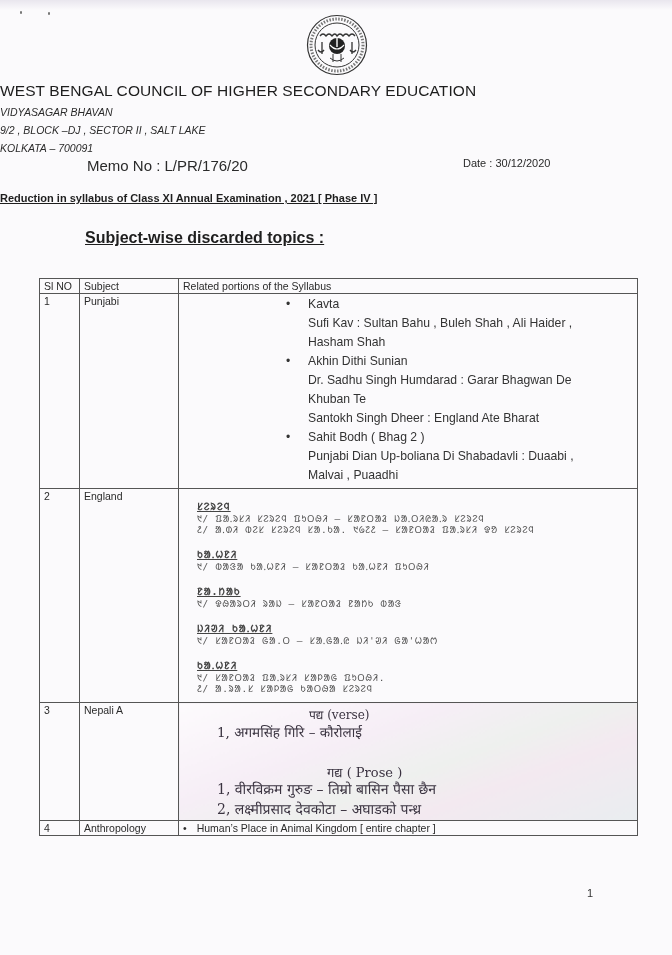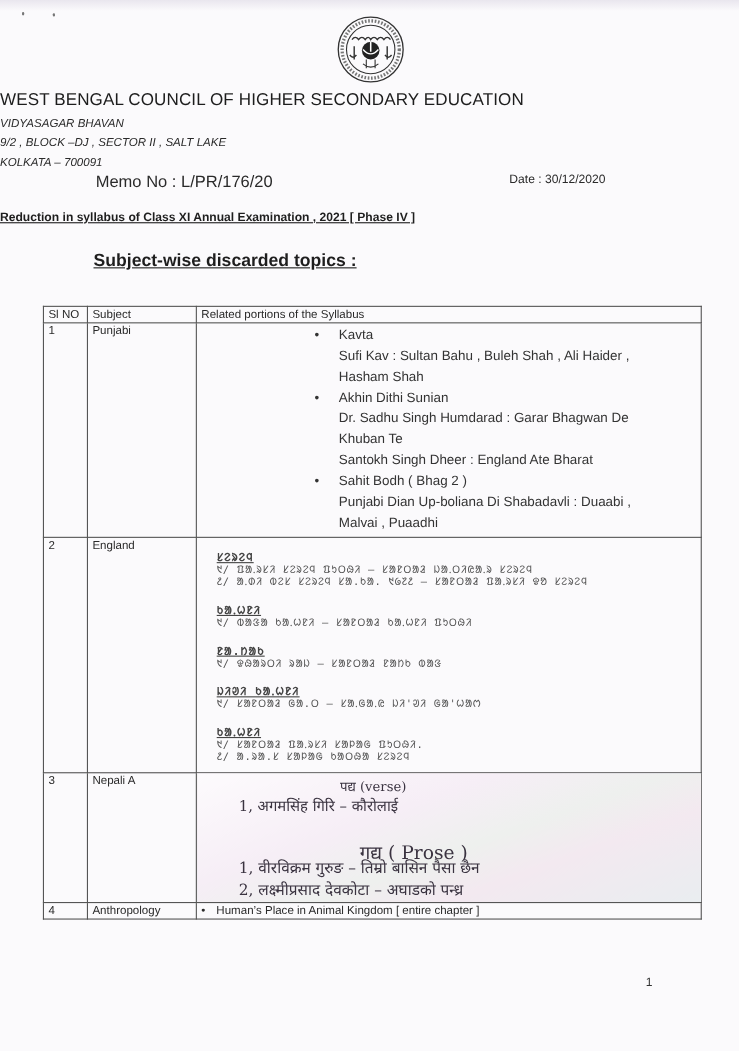--- a/index.html
+++ b/index.html
@@ -154,7 +154,7 @@
       <td class="nepali-cell">
         <div class="np" style="left:130px;top:3px;font-size:12px;">पद्य (verse)</div>
         <div class="np" style="left:38px;top:20px;font-size:13.5px;">1,   अगमसिंह   गिरि   –   कौरोलाई</div>
-        <div class="np" style="left:148px;top:60px;font-size:17px;">गद्य ( Prose )</div>
+        <div class="np" style="left:148px;top:60px;font-size:13px;">गद्य ( Prose )</div>
         <div class="np" style="left:38px;top:76px;font-size:14px;">1, वीरविक्रम   गुरुङ  – तिम्रो बासिन पैसा छैन</div>
         <div class="np" style="left:38px;top:96px;font-size:14px;">2, लक्ष्मीप्रसाद   देवकोटा  – अघाडको पन्ध्र</div>
       </td>

